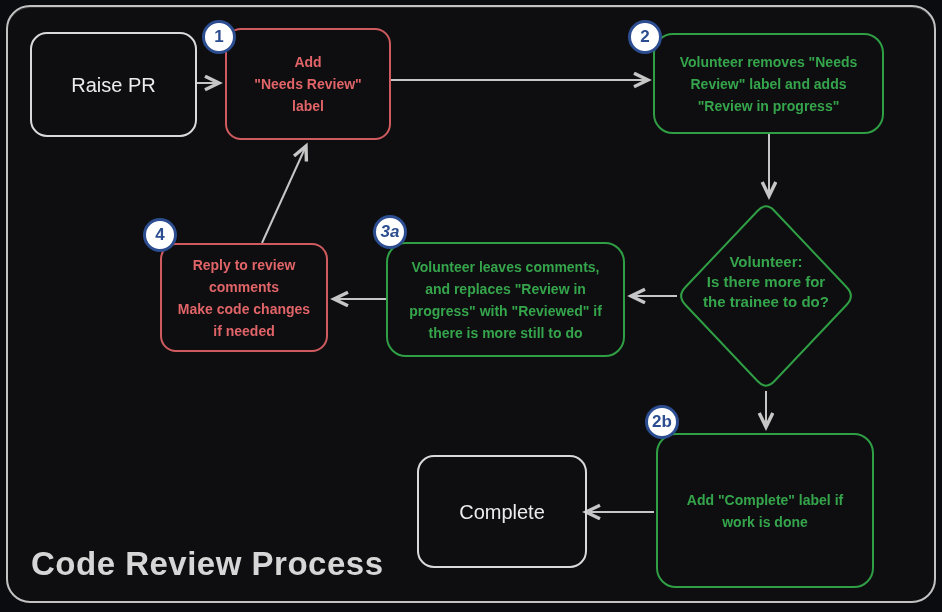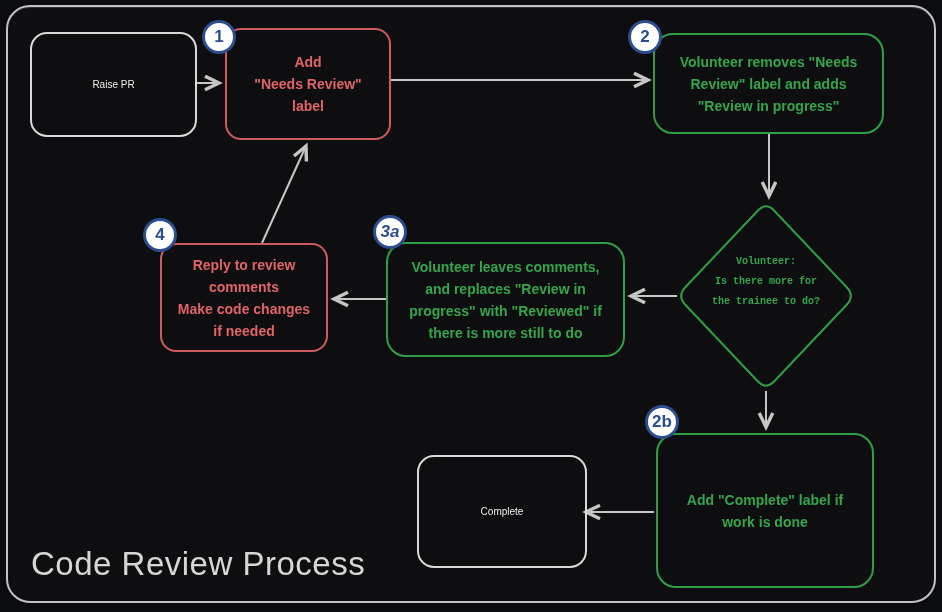--- a/index.html
+++ b/index.html
@@ -33,7 +33,7 @@
   .node.red{border:2px solid var(--red-border);border-radius:16px;color:var(--red);}
   .node.green{border:2px solid var(--green-border);border-radius:20px;color:var(--green);}
   .node.plain{border:2px solid var(--neutral-border);border-radius:17px;color:var(--neutral);}
-  .node.plain .node-label{font-weight:400;font-size:10px;}
+  .node.plain .node-label{font-weight:400;font-size:20px;}
 
   #raise-pr{left:30px;top:32px;width:167px;height:105px;}
   #add-needs-review{left:225px;top:28px;width:166px;height:112px;}

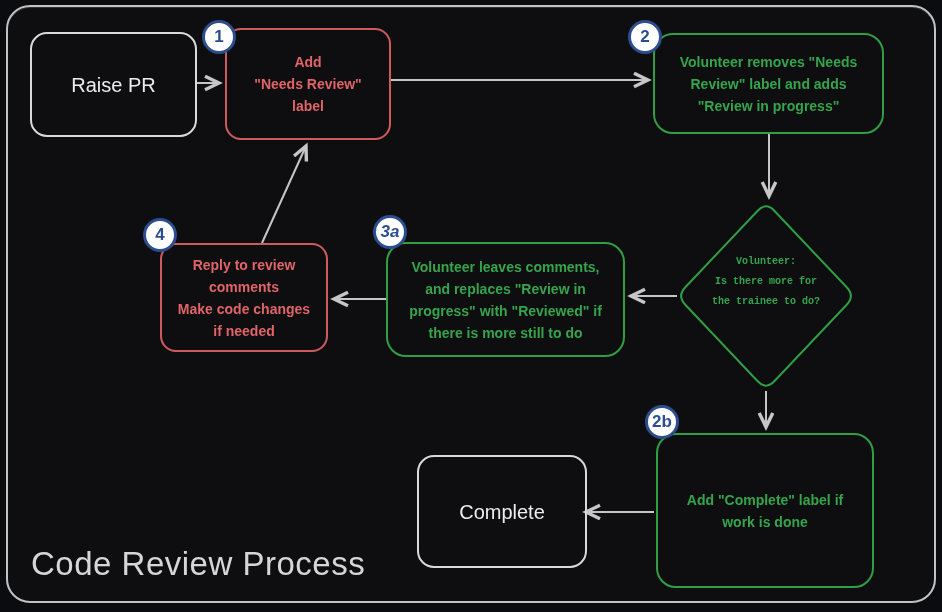--- a/index.html
+++ b/index.html
@@ -46,7 +46,7 @@
   .decision-label{
     position:absolute;left:676px;top:252px;width:180px;z-index:2;
     text-align:center;color:var(--green);
-    font-size:10px;font-weight:700;line-height:20px;white-space:pre-line;font-family:Liberation Mono, monospace;
+    font-size:15px;font-weight:700;line-height:20px;white-space:pre-line;
   }
   .badge{
     position:absolute;width:34px;height:34px;border-radius:50%;

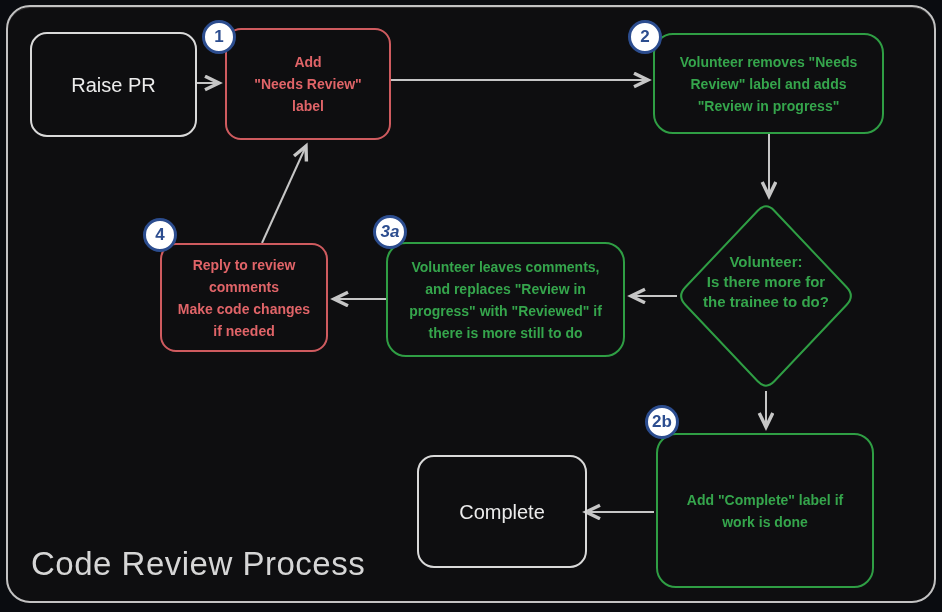--- a/index.html
+++ b/index.html
@@ -62,7 +62,7 @@
 
   .diagram-title{
     position:absolute;left:31px;top:545px;z-index:2;
-    color:var(--title);font-size:33px;font-weight:400;letter-spacing:.5px;
+    color:var(--title);font-size:33px;font-weight:700;letter-spacing:.5px;
   }
   .wires line, .wires path.arrowline{stroke:var(--arrow);stroke-width:2;fill:none;}
   .wires path.diamond{stroke:var(--green-border);stroke-width:2;fill:none;}

